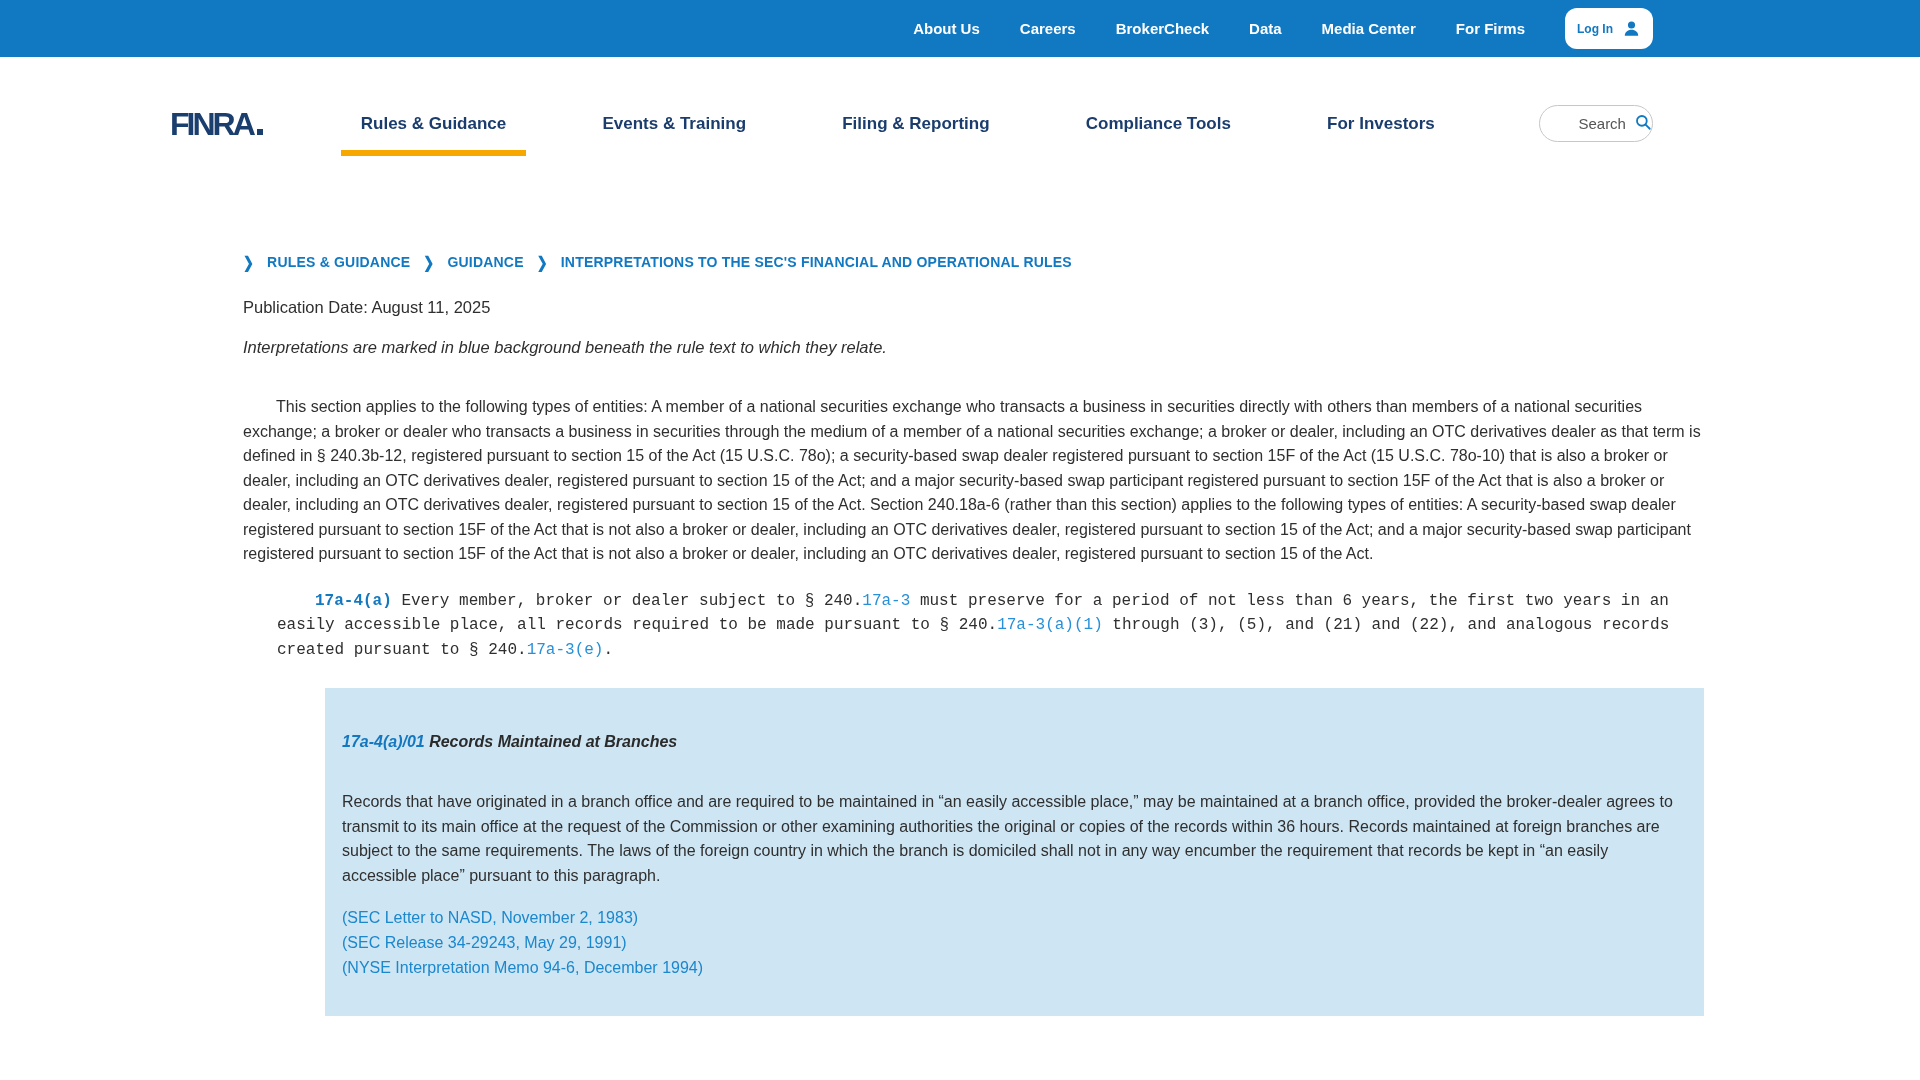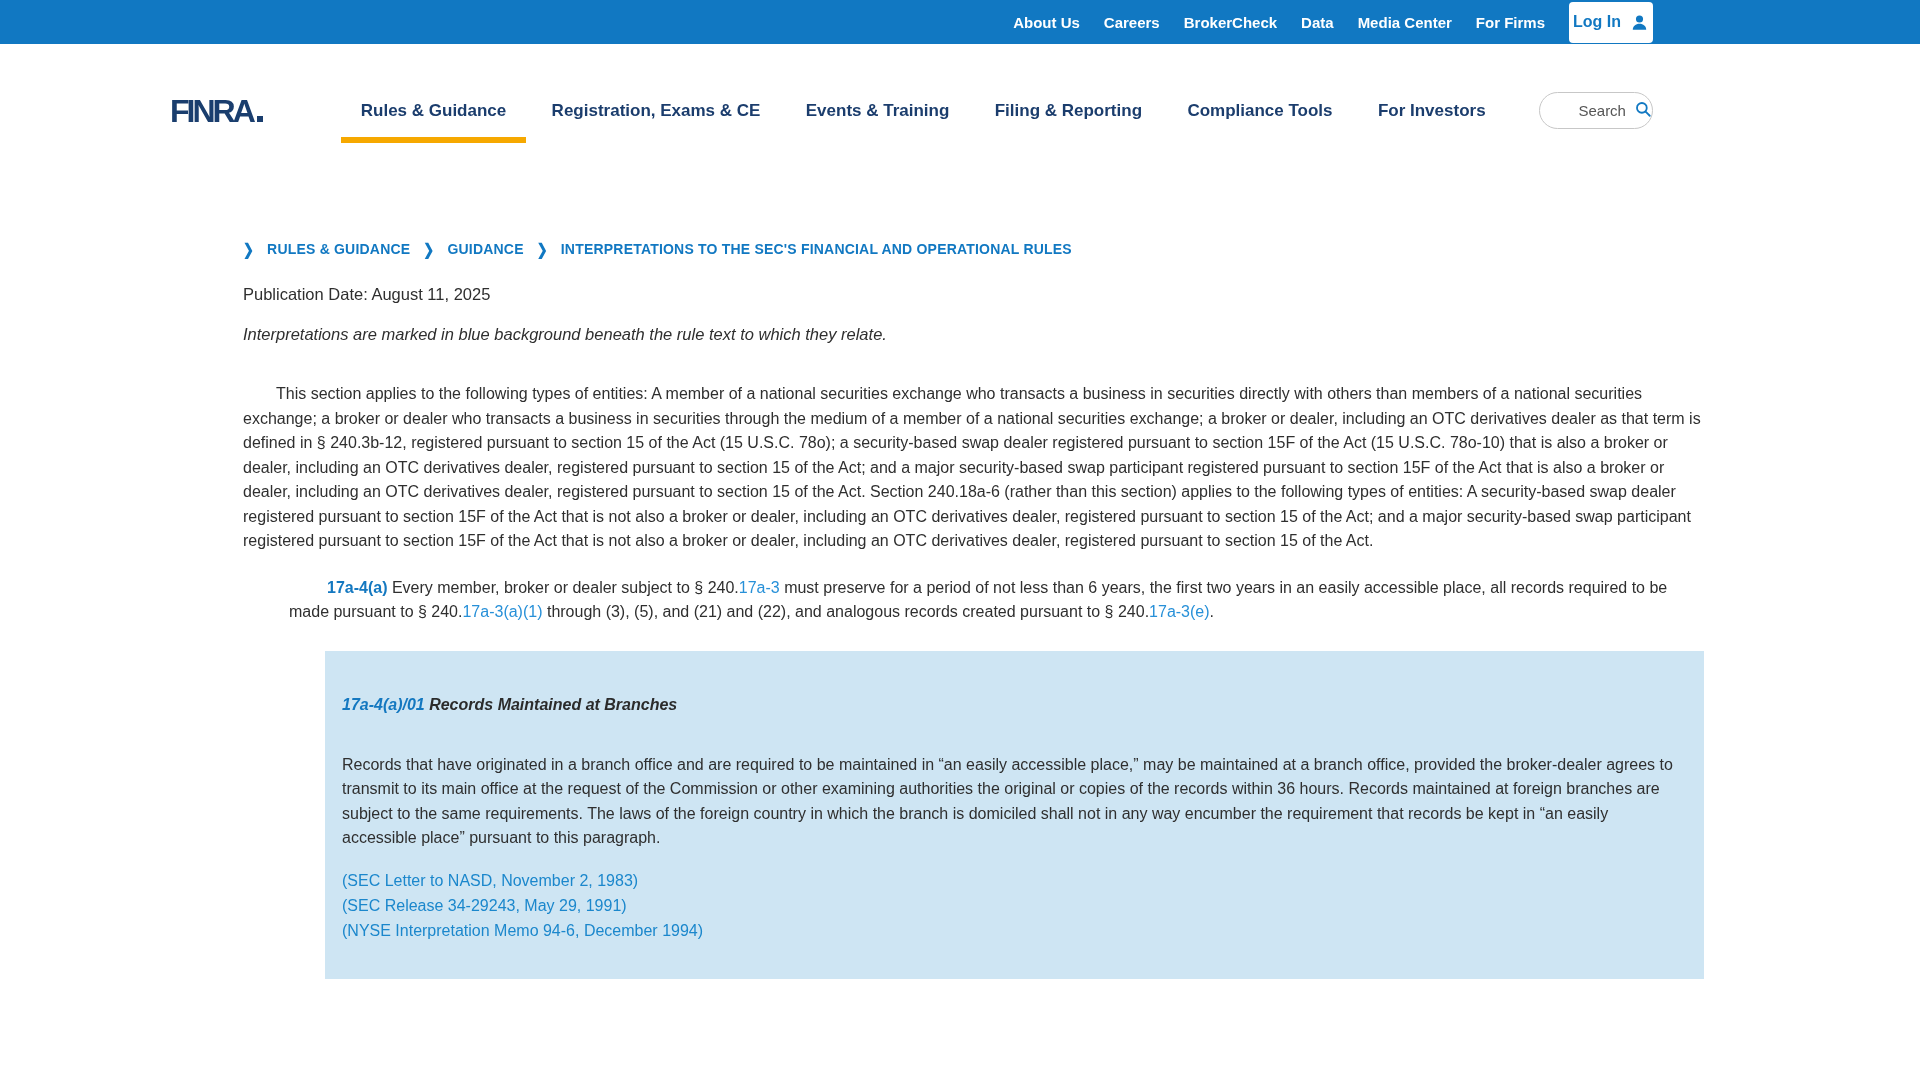--- a/index.html
+++ b/index.html
@@ -7,8 +7,8 @@
               font-family:"Liberation Sans", sans-serif; }
 
   
-  .topbar { height:44px; background:#1178C2; display:flex; align-items:center;
-            justify-content:flex-end; gap:24px; padding-right:267px; }
+  .topbar { height:57px; background:#1178C2; display:flex; align-items:center;
+            justify-content:flex-end; gap:40px; padding-right:267px; }
   .topbar a { color:#ffffff; font-size:15px; font-weight:600; text-decoration:none; cursor:pointer; }
   .login-btn { background:#ffffff; color:#1178C2; font-size:16px; font-weight:700;
                border:none; border-radius:4px; height:41px; padding:0 4px;

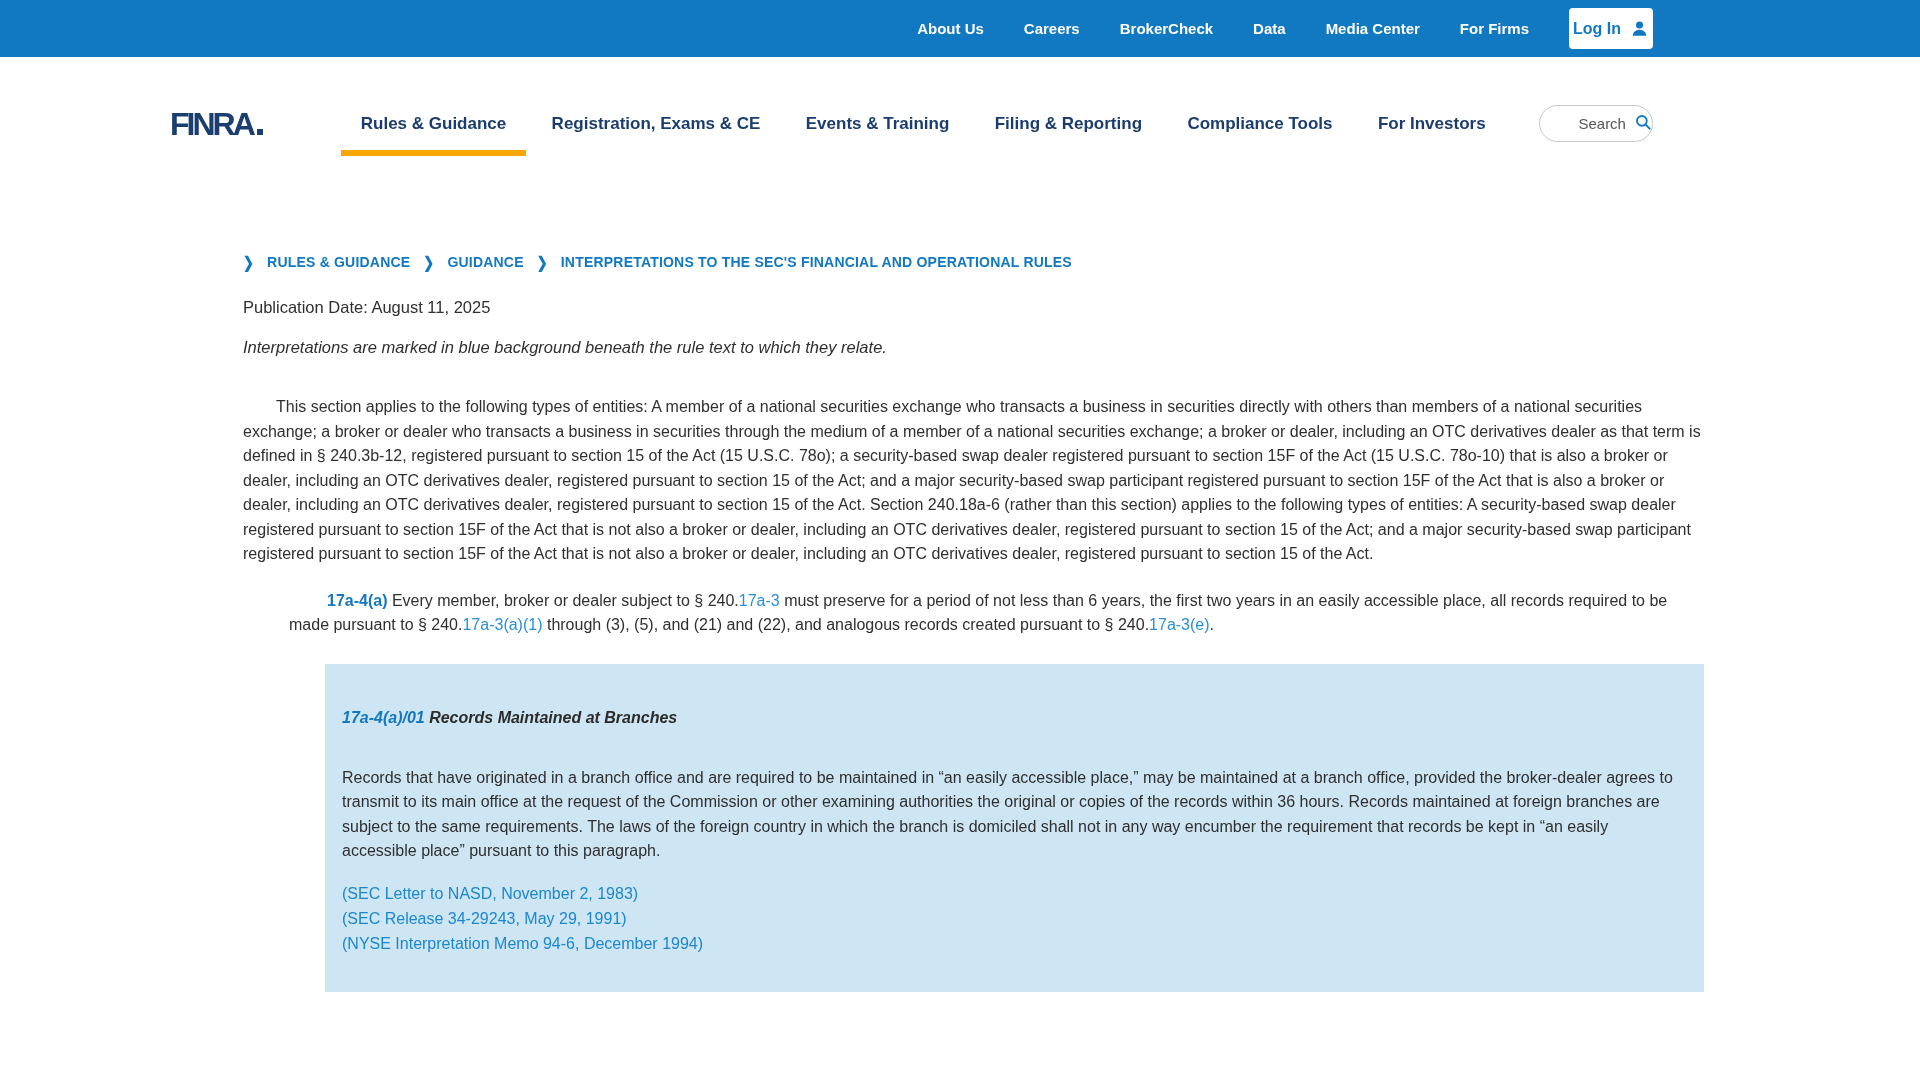--- a/index.html
+++ b/index.html
@@ -10,8 +10,8 @@
   .topbar { height:57px; background:#1178C2; display:flex; align-items:center;
             justify-content:flex-end; gap:40px; padding-right:267px; }
   .topbar a { color:#ffffff; font-size:15px; font-weight:600; text-decoration:none; cursor:pointer; }
-  .login-btn { background:#ffffff; color:#1178C2; font-size:16px; font-weight:700;
-               border:none; border-radius:4px; height:41px; padding:0 4px;
+  .login-btn { background:#ffffff; color:#1178C2; font-size:12px; font-weight:700;
+               border:none; border-radius:12px; height:41px; padding:0 12px;
                display:flex; align-items:center; gap:9px; cursor:pointer; }
   .login-btn svg { display:block; }
 

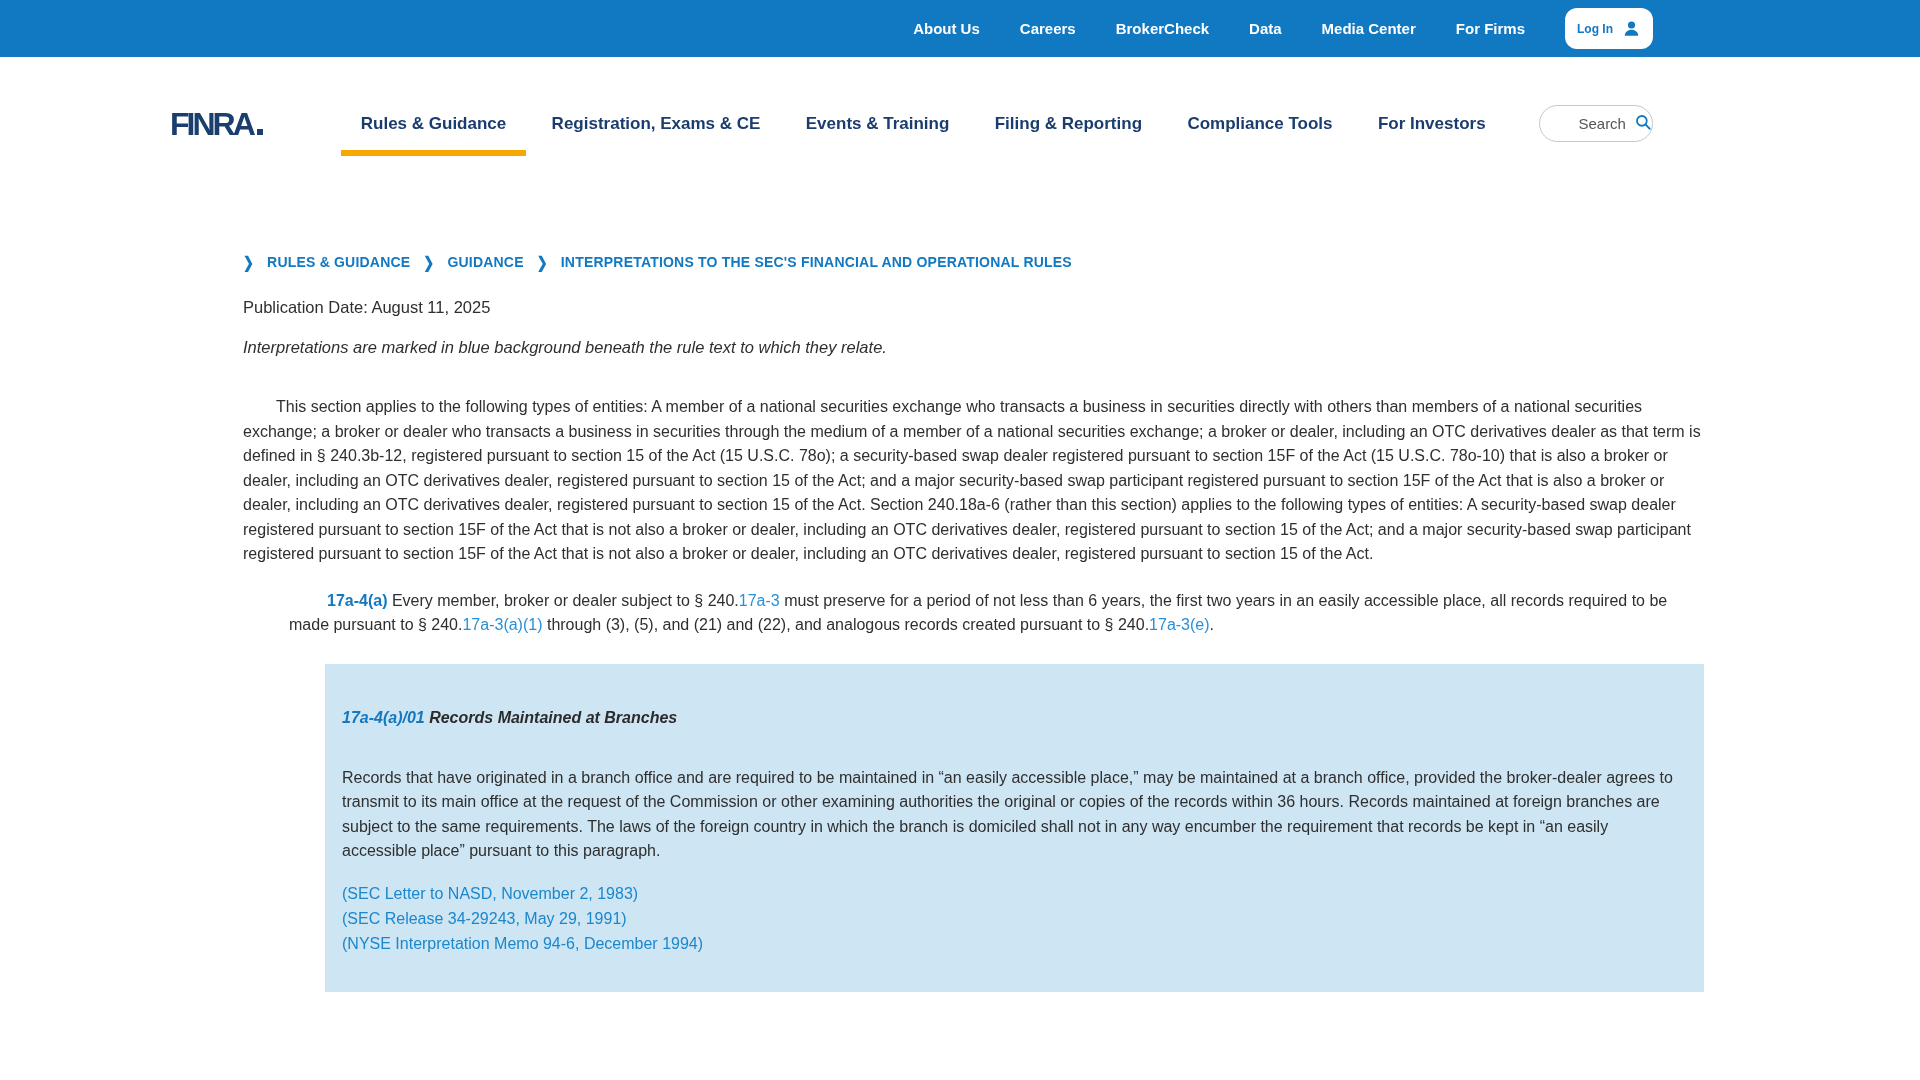--- a/index.html
+++ b/index.html
@@ -88,7 +88,6 @@
   </div>
   <div class="mainnav">
     <div class="nav-item active">Rules &amp; Guidance</div>
-    <div class="nav-item">Registration, Exams &amp; CE</div>
     <div class="nav-item">Events &amp; Training</div>
     <div class="nav-item">Filing &amp; Reporting</div>
     <div class="nav-item">Compliance Tools</div>

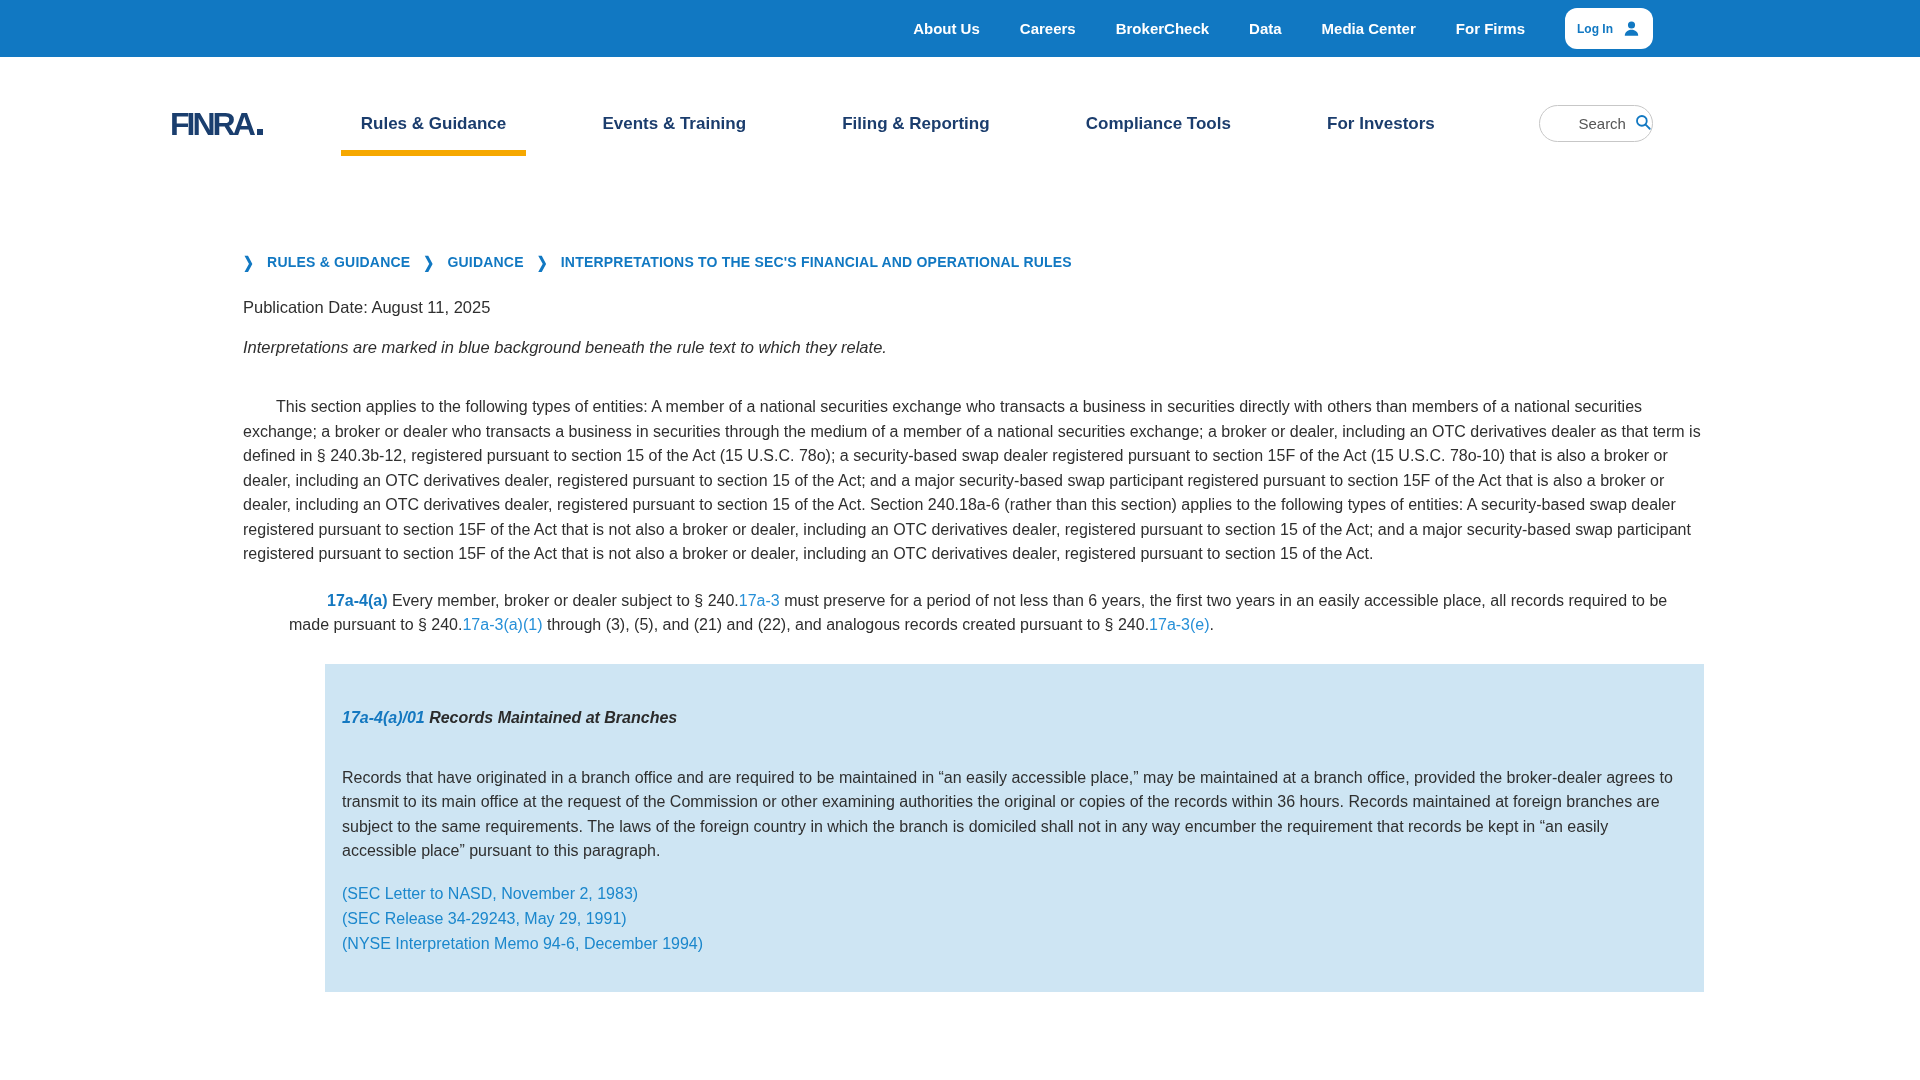--- a/index.html
+++ b/index.html
@@ -50,7 +50,7 @@
   .rule-link-bold { color:#1478C0; font-weight:700; text-decoration:none; cursor:pointer; }
   .inline-link { color:#2790D8; text-decoration:none; cursor:pointer; }
 
-  .para-a { margin-top:22px; margin-left:46px; text-indent:38px; }
+  .para-a { margin-top:22px; margin-left:34px; text-indent:38px;font-family:Liberation Mono, monospace; }
 
   .interp-box { margin-top:26px; margin-left:82px; width:1379px; background:#CEE5F3;
                 padding:45px 22px 36px 17px; }

